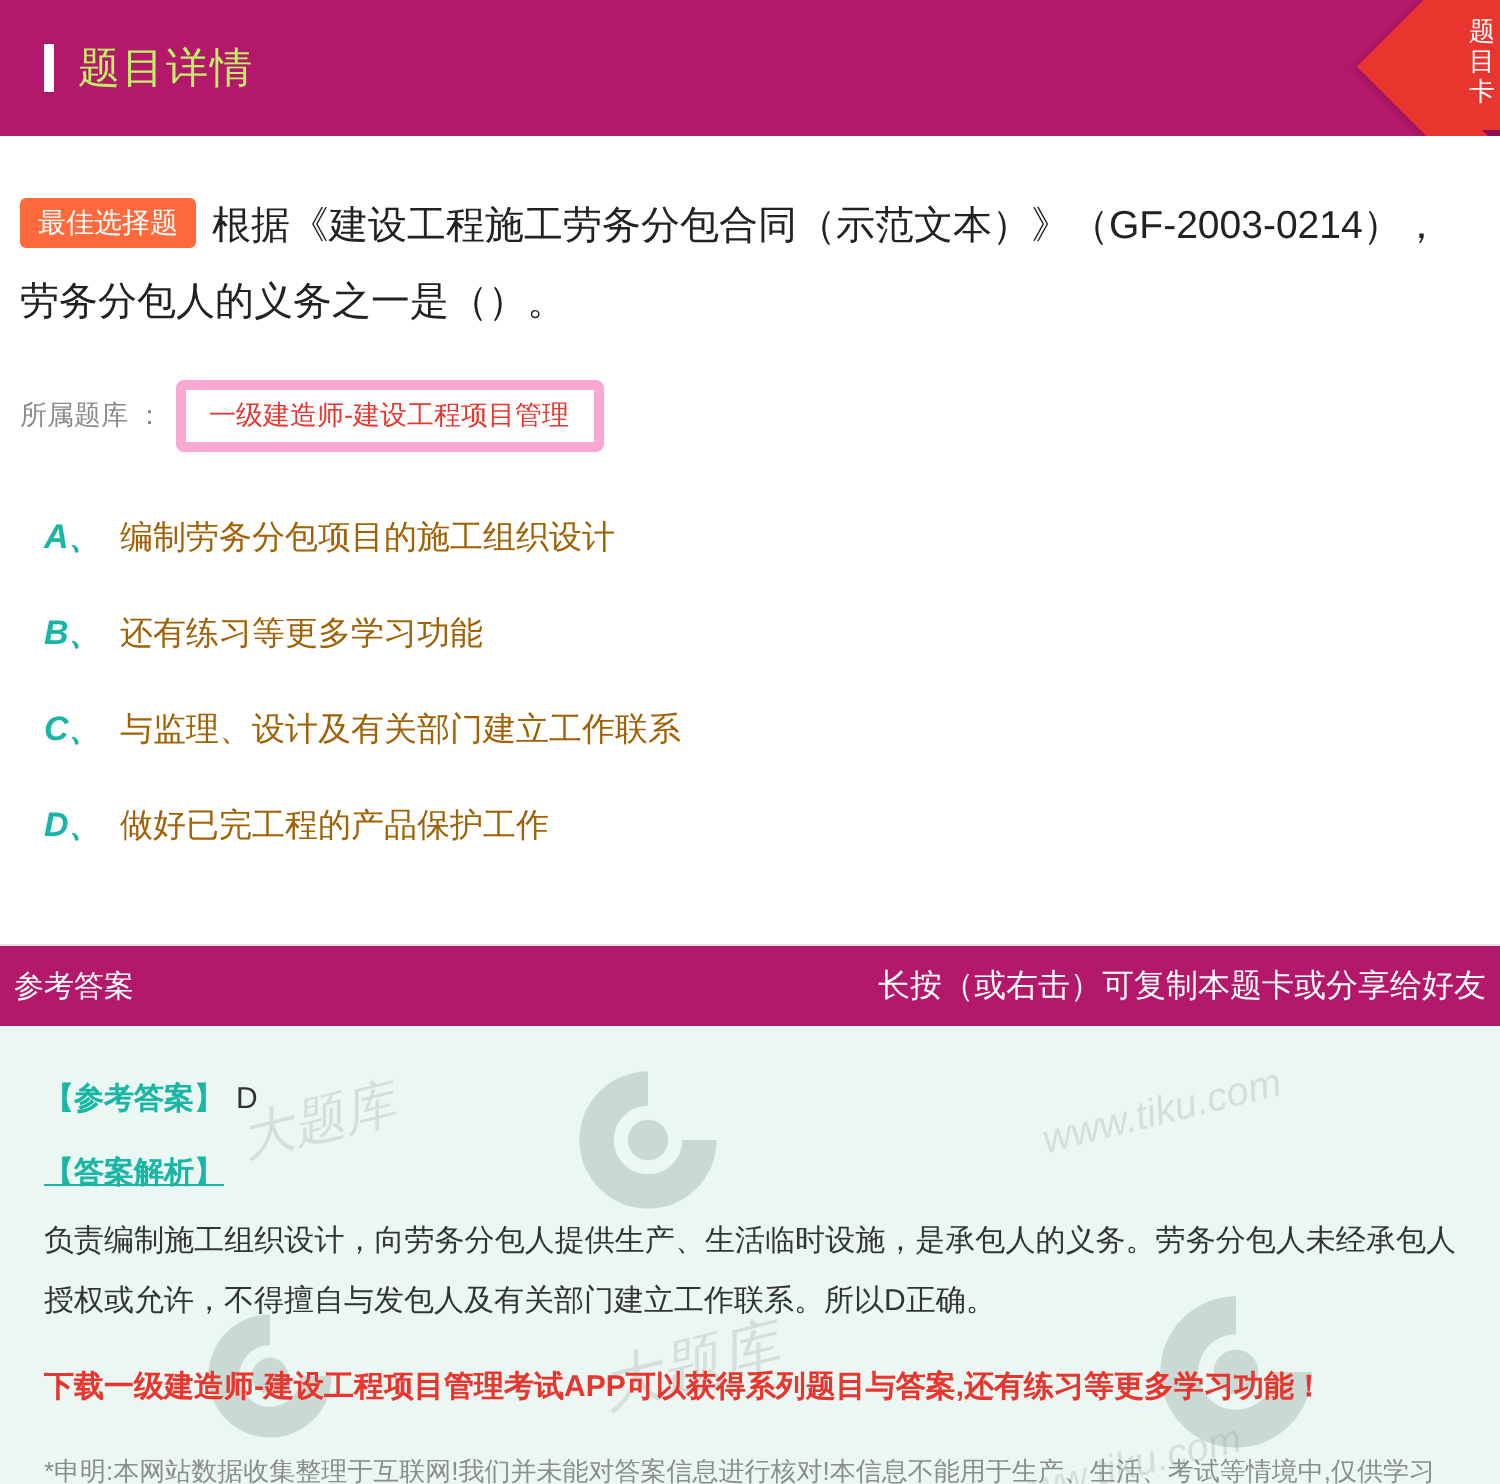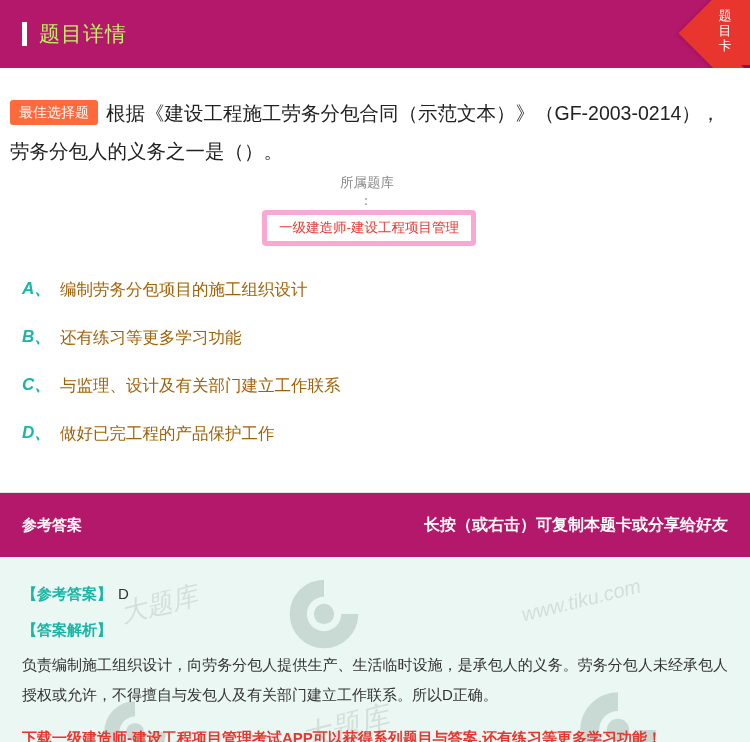--- a/index.html
+++ b/index.html
@@ -62,7 +62,7 @@
   .ribbon .rib-text {
     position: absolute;
     top: 8px;
-    right: 16px;
+    right: 0;
     width: 18px;
     color: #ffffff;
     font-size: 13px;

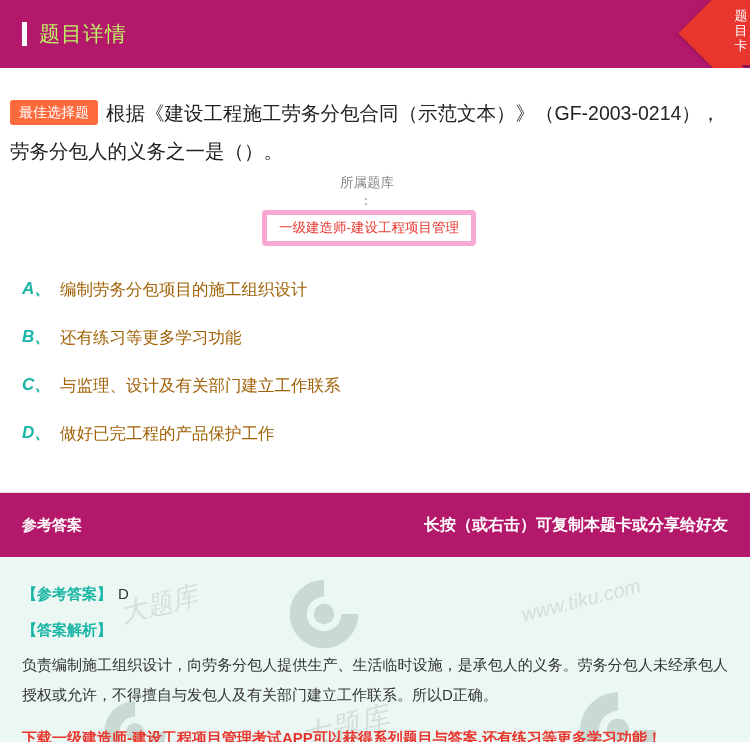--- a/index.html
+++ b/index.html
@@ -101,12 +101,11 @@
     line-height: 17px;
   }
   .bank-row {
-    margin-top: 4px;
+    margin-top: 20px;
     display: flex;
     align-items: center;
     font-size: 13.5px;
     color: #8a8a8a;
-    flex-direction: column;
   }
   .bank-label { margin-right: 4px; }
   .bank-colon { margin-right: 6px; }

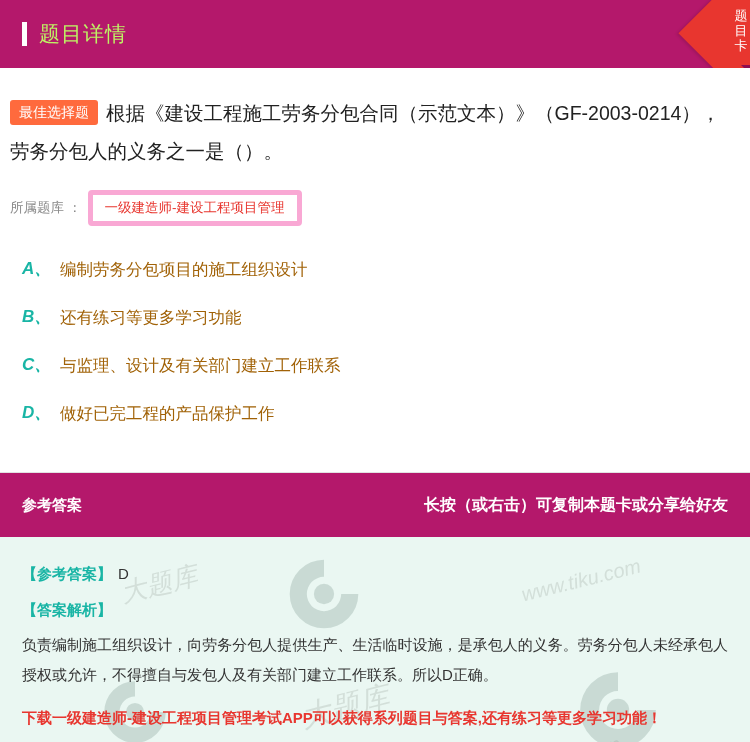--- a/index.html
+++ b/index.html
@@ -154,13 +154,12 @@
   
   .ans-head {
     background: #b4186b;
-    height: 64px;
+    height: 40px;
     display: flex;
     align-items: center;
     justify-content: space-between;
-    padding: 0 22px;
+    padding: 0 7px;
     color: #ffffff;
-    font-weight: bold;
   }
   .ans-head-left { font-size: 15px; }
   .ans-head-right { font-size: 16px; text-align: right; }

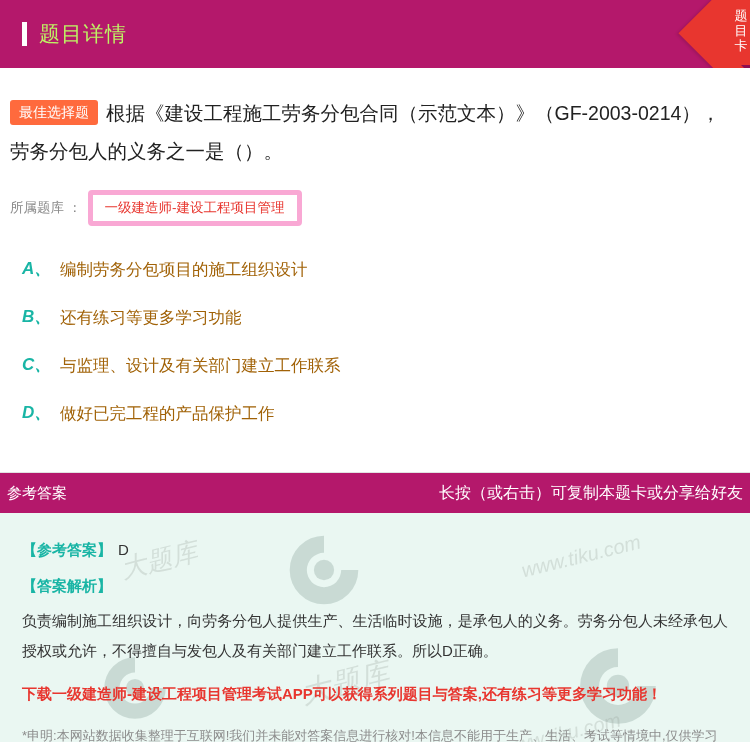--- a/index.html
+++ b/index.html
@@ -195,6 +195,7 @@
     color: #19b5a5;
     font-weight: bold;
     font-size: 15px;
+    text-decoration: underline;
   }
   .ans-para {
     position: relative;

